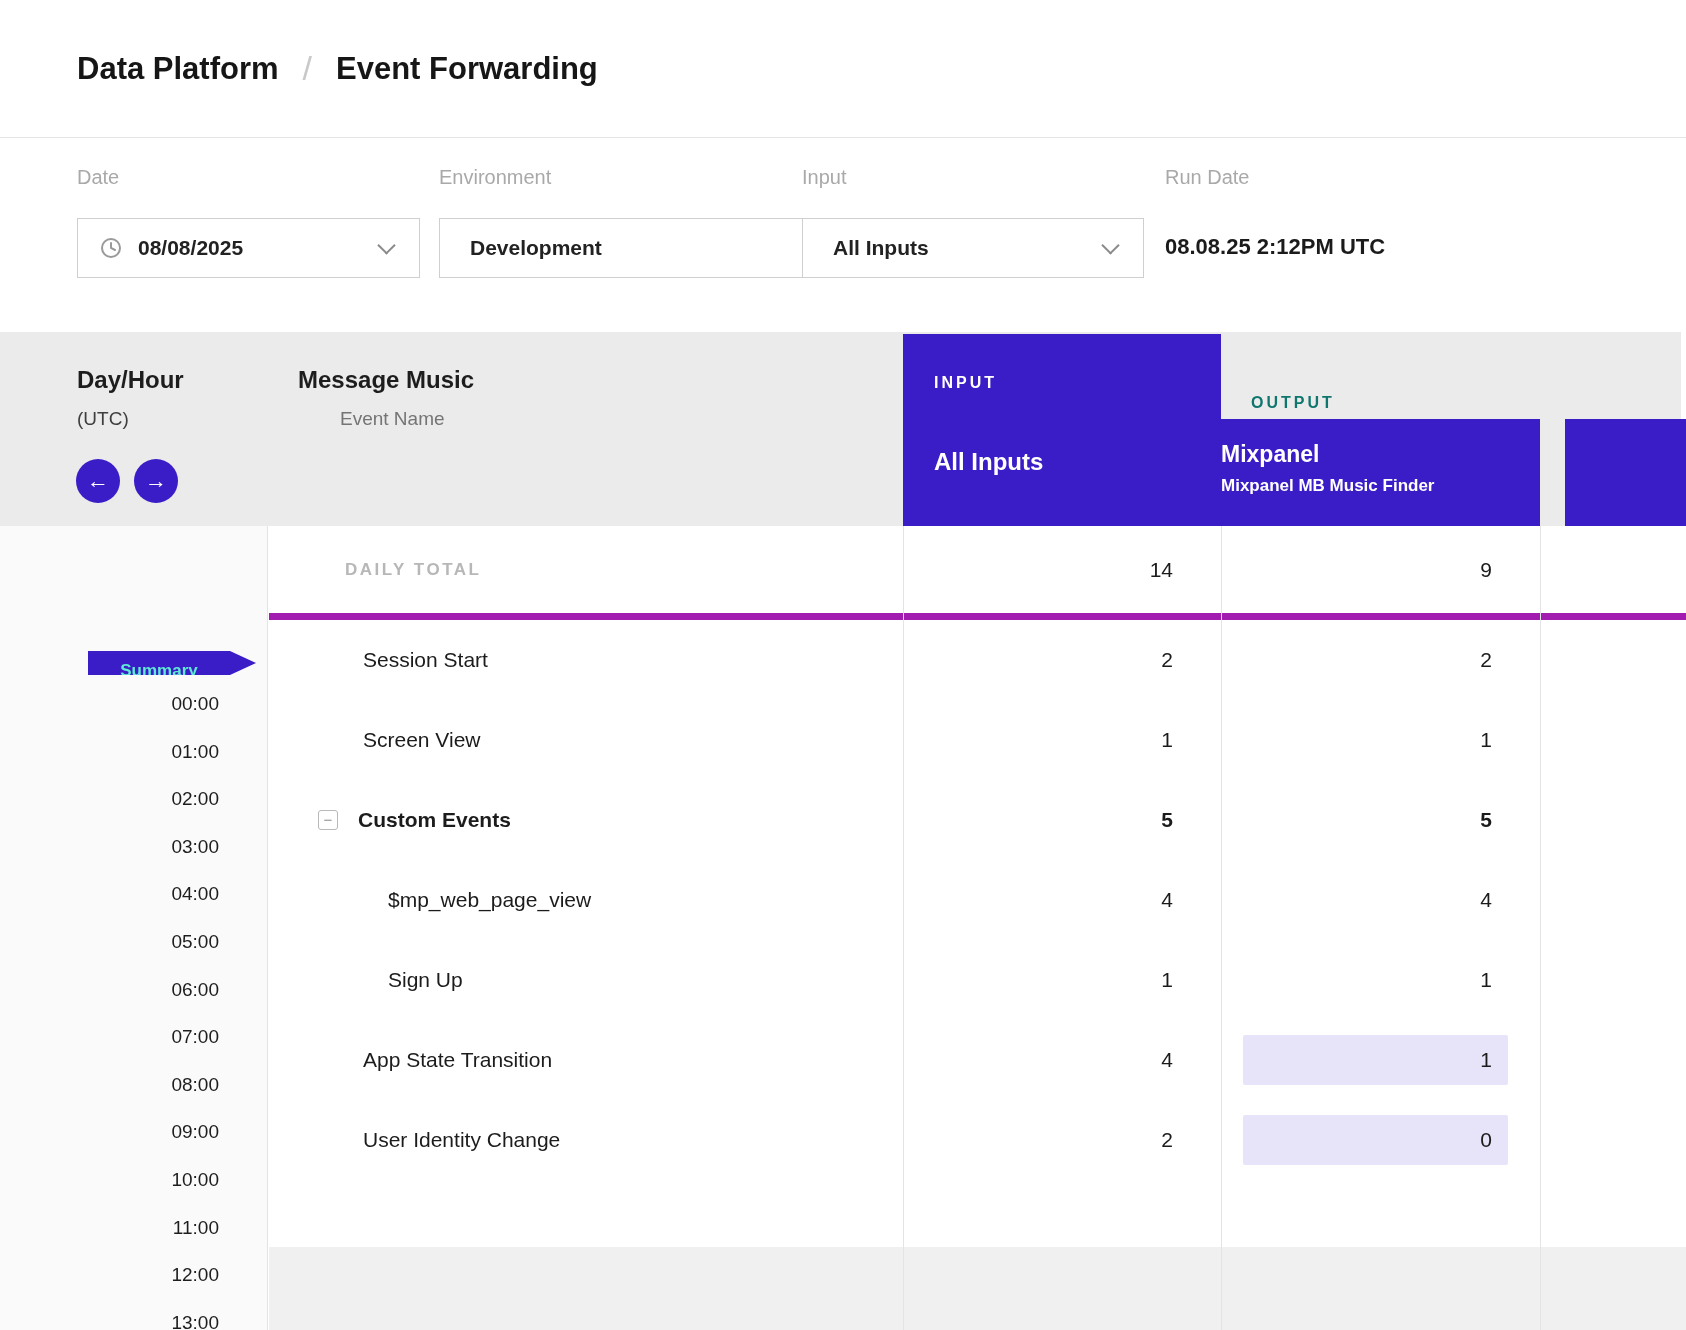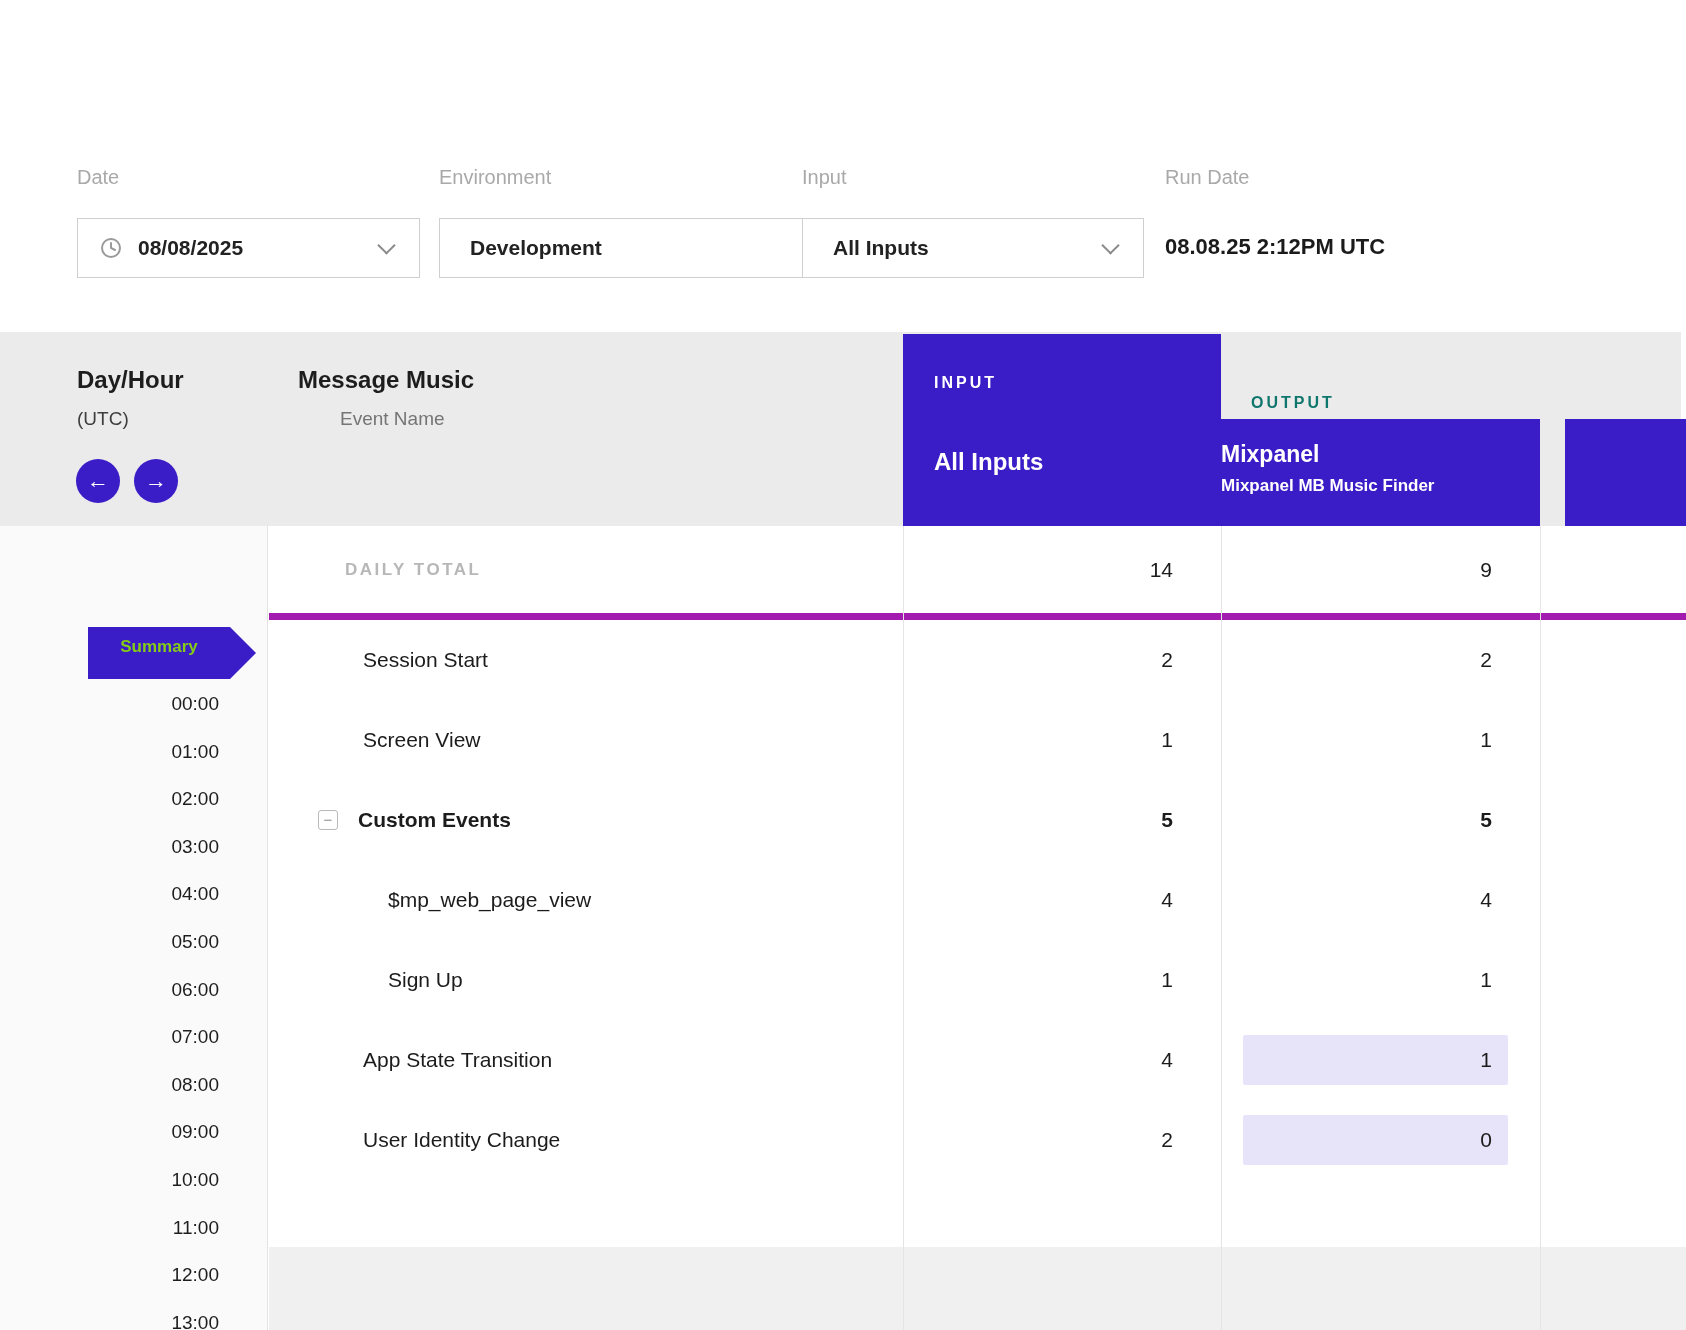--- a/index.html
+++ b/index.html
@@ -121,6 +121,11 @@
 
 <div class="page" style="--accent:#3b1dc7; --highlight:#e7e3f8;">
 
+  <header class="topbar">
+    <span class="crumb">Data Platform</span>
+    <span class="crumb-sep">/</span>
+    <span class="crumb">Event Forwarding</span>
+  </header>
 
   <section class="filters">
 

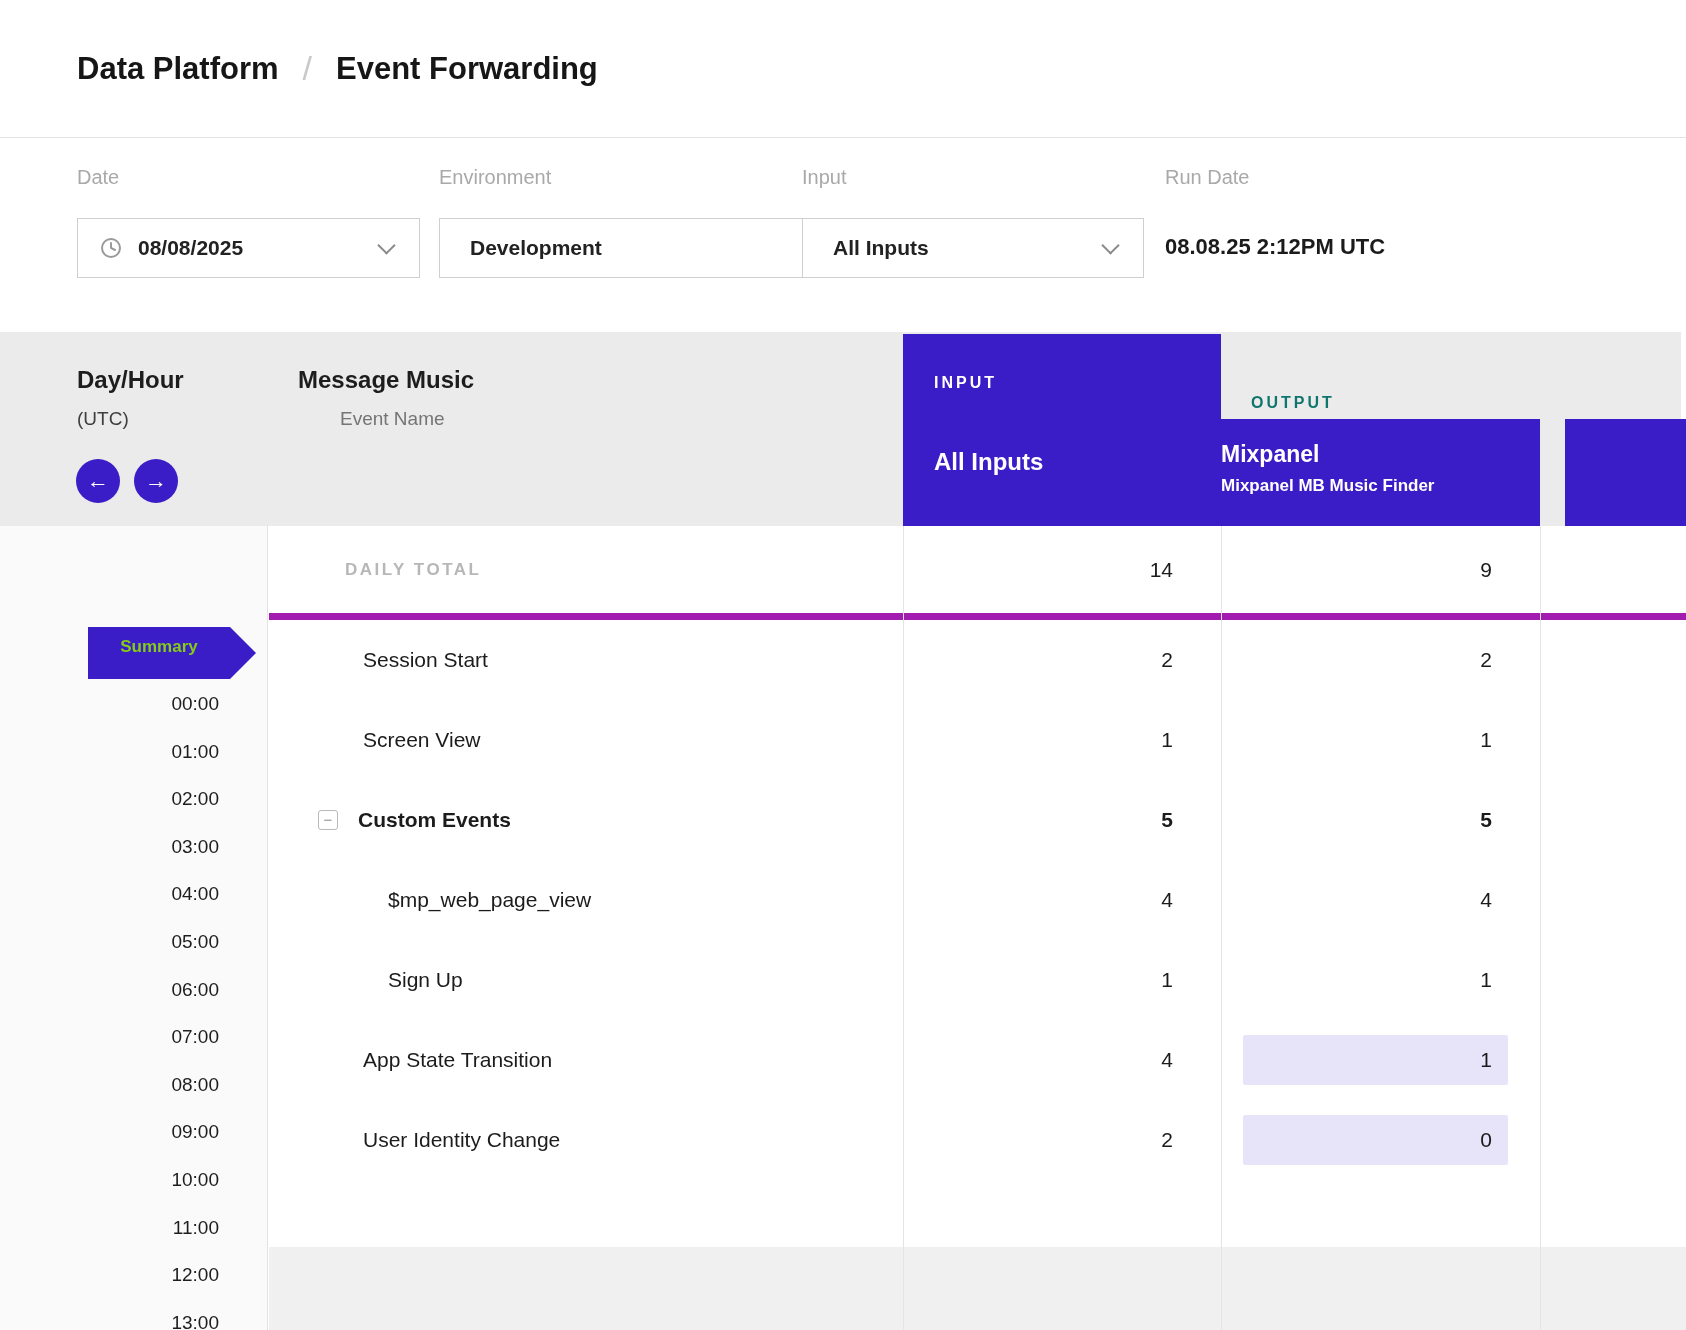--- a/index.html
+++ b/index.html
@@ -105,8 +105,8 @@
 
   
   .summary {
-    position:absolute; left:88px; top:101px; width:168px; height:52px; z-index:4;
-    background:var(--accent); color:#84cc16; font-size:17px; font-weight:700;
+    position:absolute; left:88px; top:125px; width:168px; height:24px; z-index:4;
+    background:var(--accent); color:#5eead4; font-size:17px; font-weight:700;
     line-height:40px; text-align:center; padding-right:26px; cursor:pointer;
     clip-path:polygon(0 0, 142px 0, 100% 50%, 142px 100%, 0 100%);
   }

